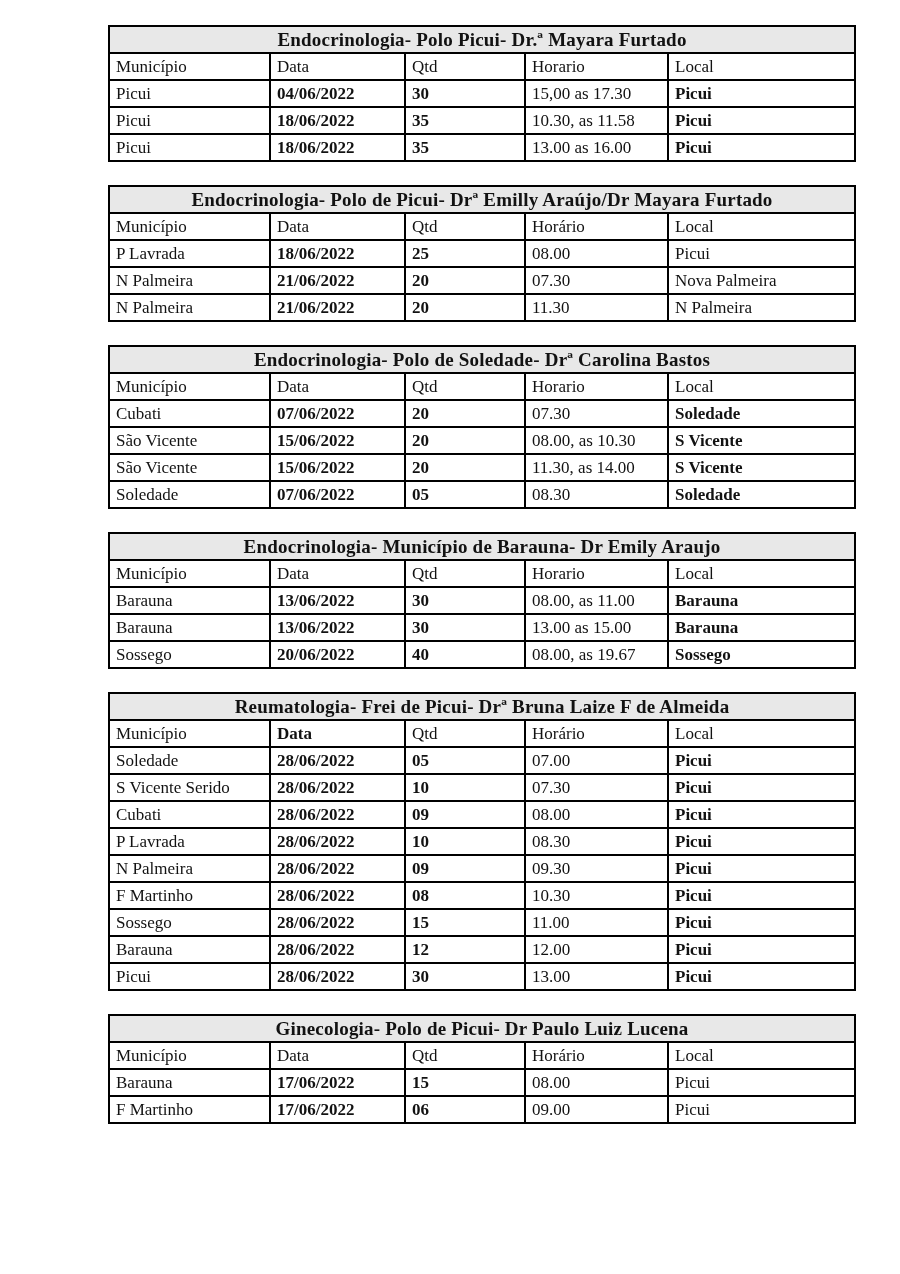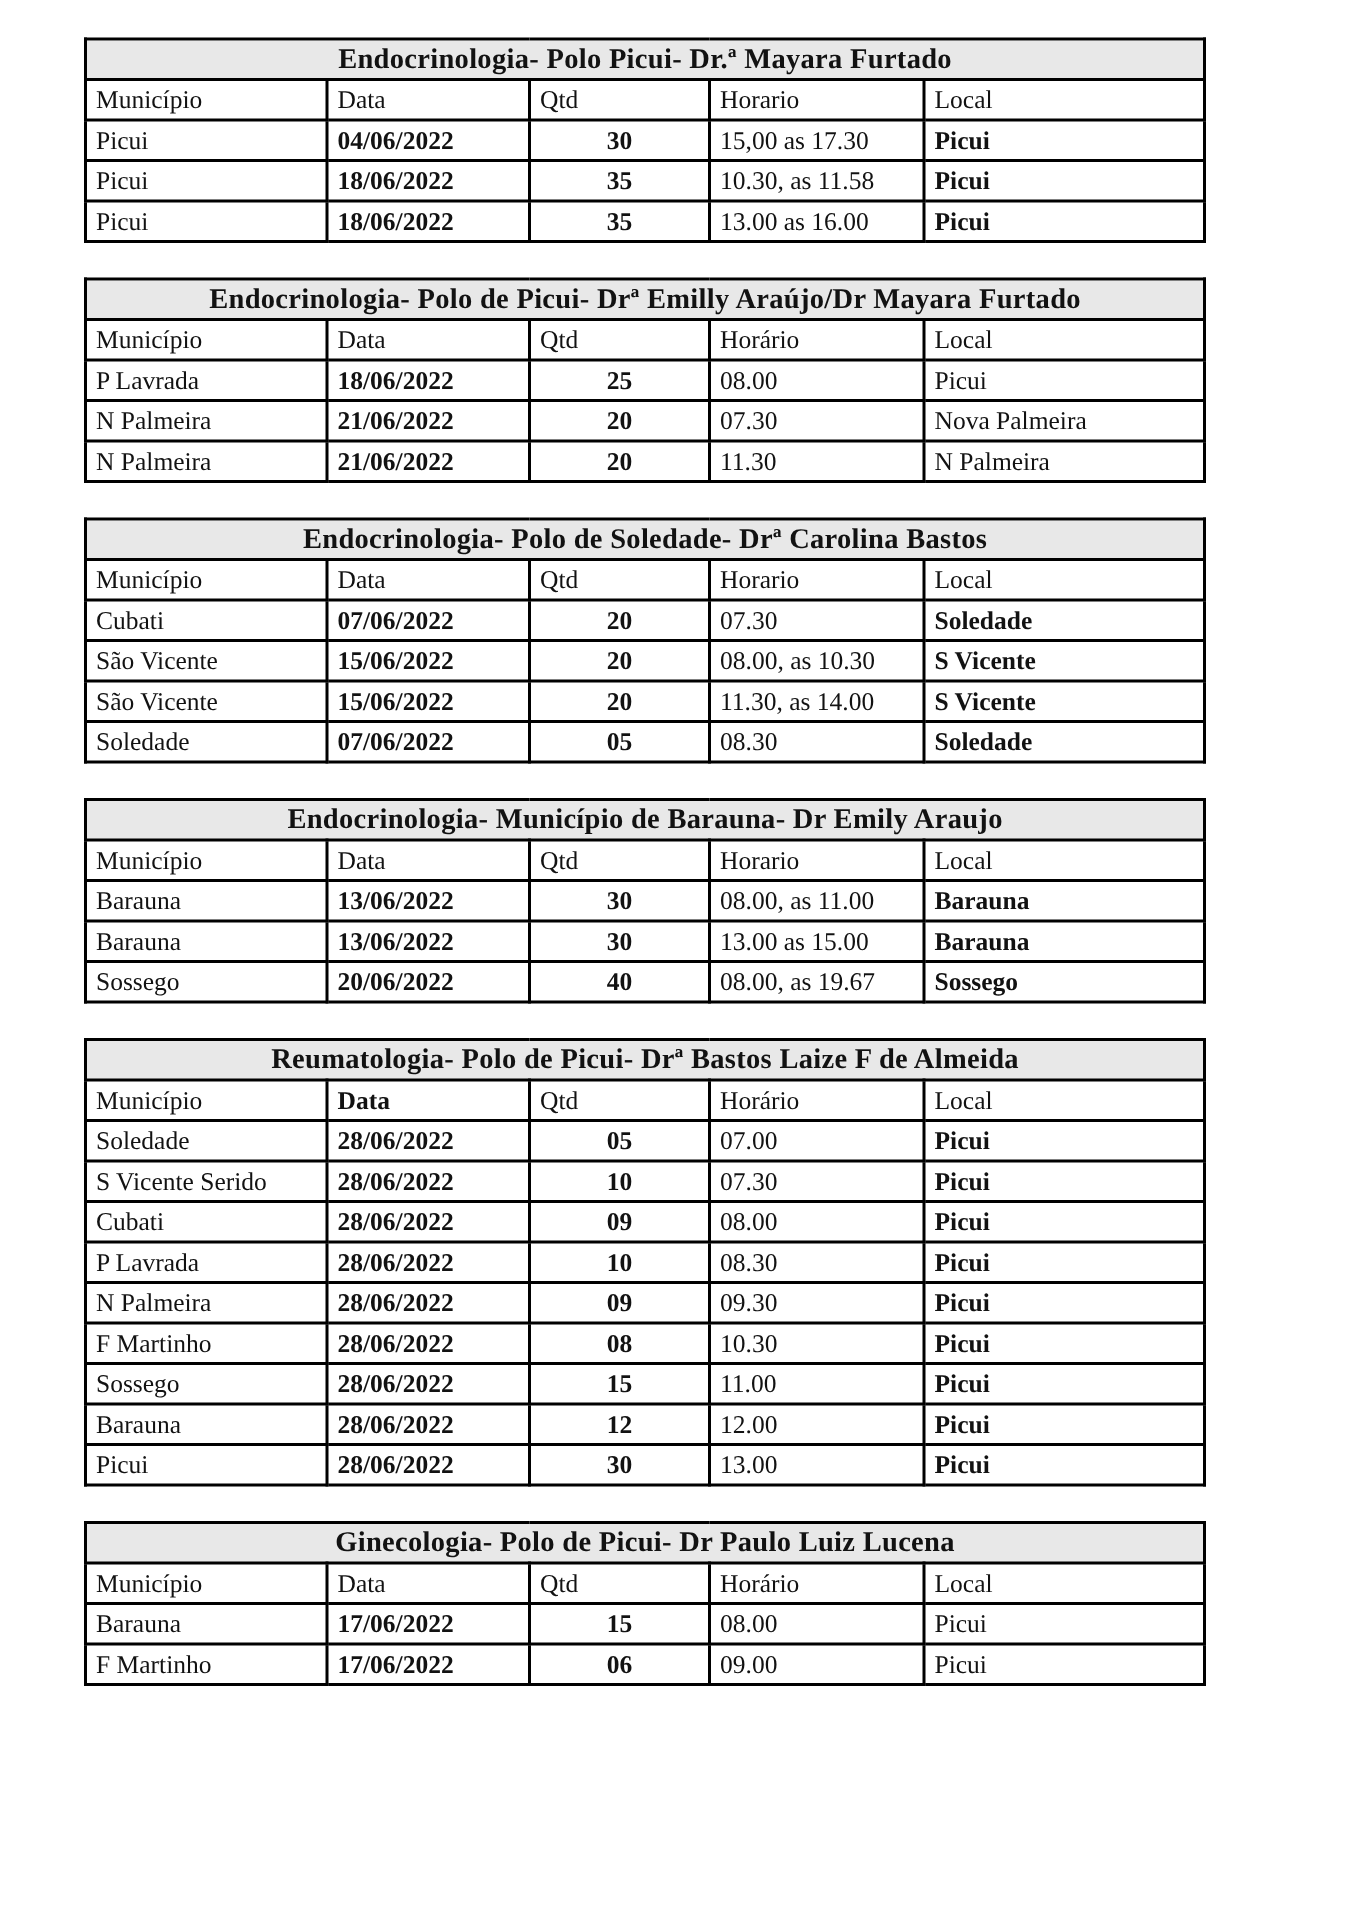--- a/index.html
+++ b/index.html
@@ -14,7 +14,7 @@
     height: 1274px;
     background: #ffffff;
     box-sizing: border-box;
-    padding: 25px 0 0 56px;
+    padding: 25px 0 0 108px;
     overflow: hidden;
   }
   table.sched {

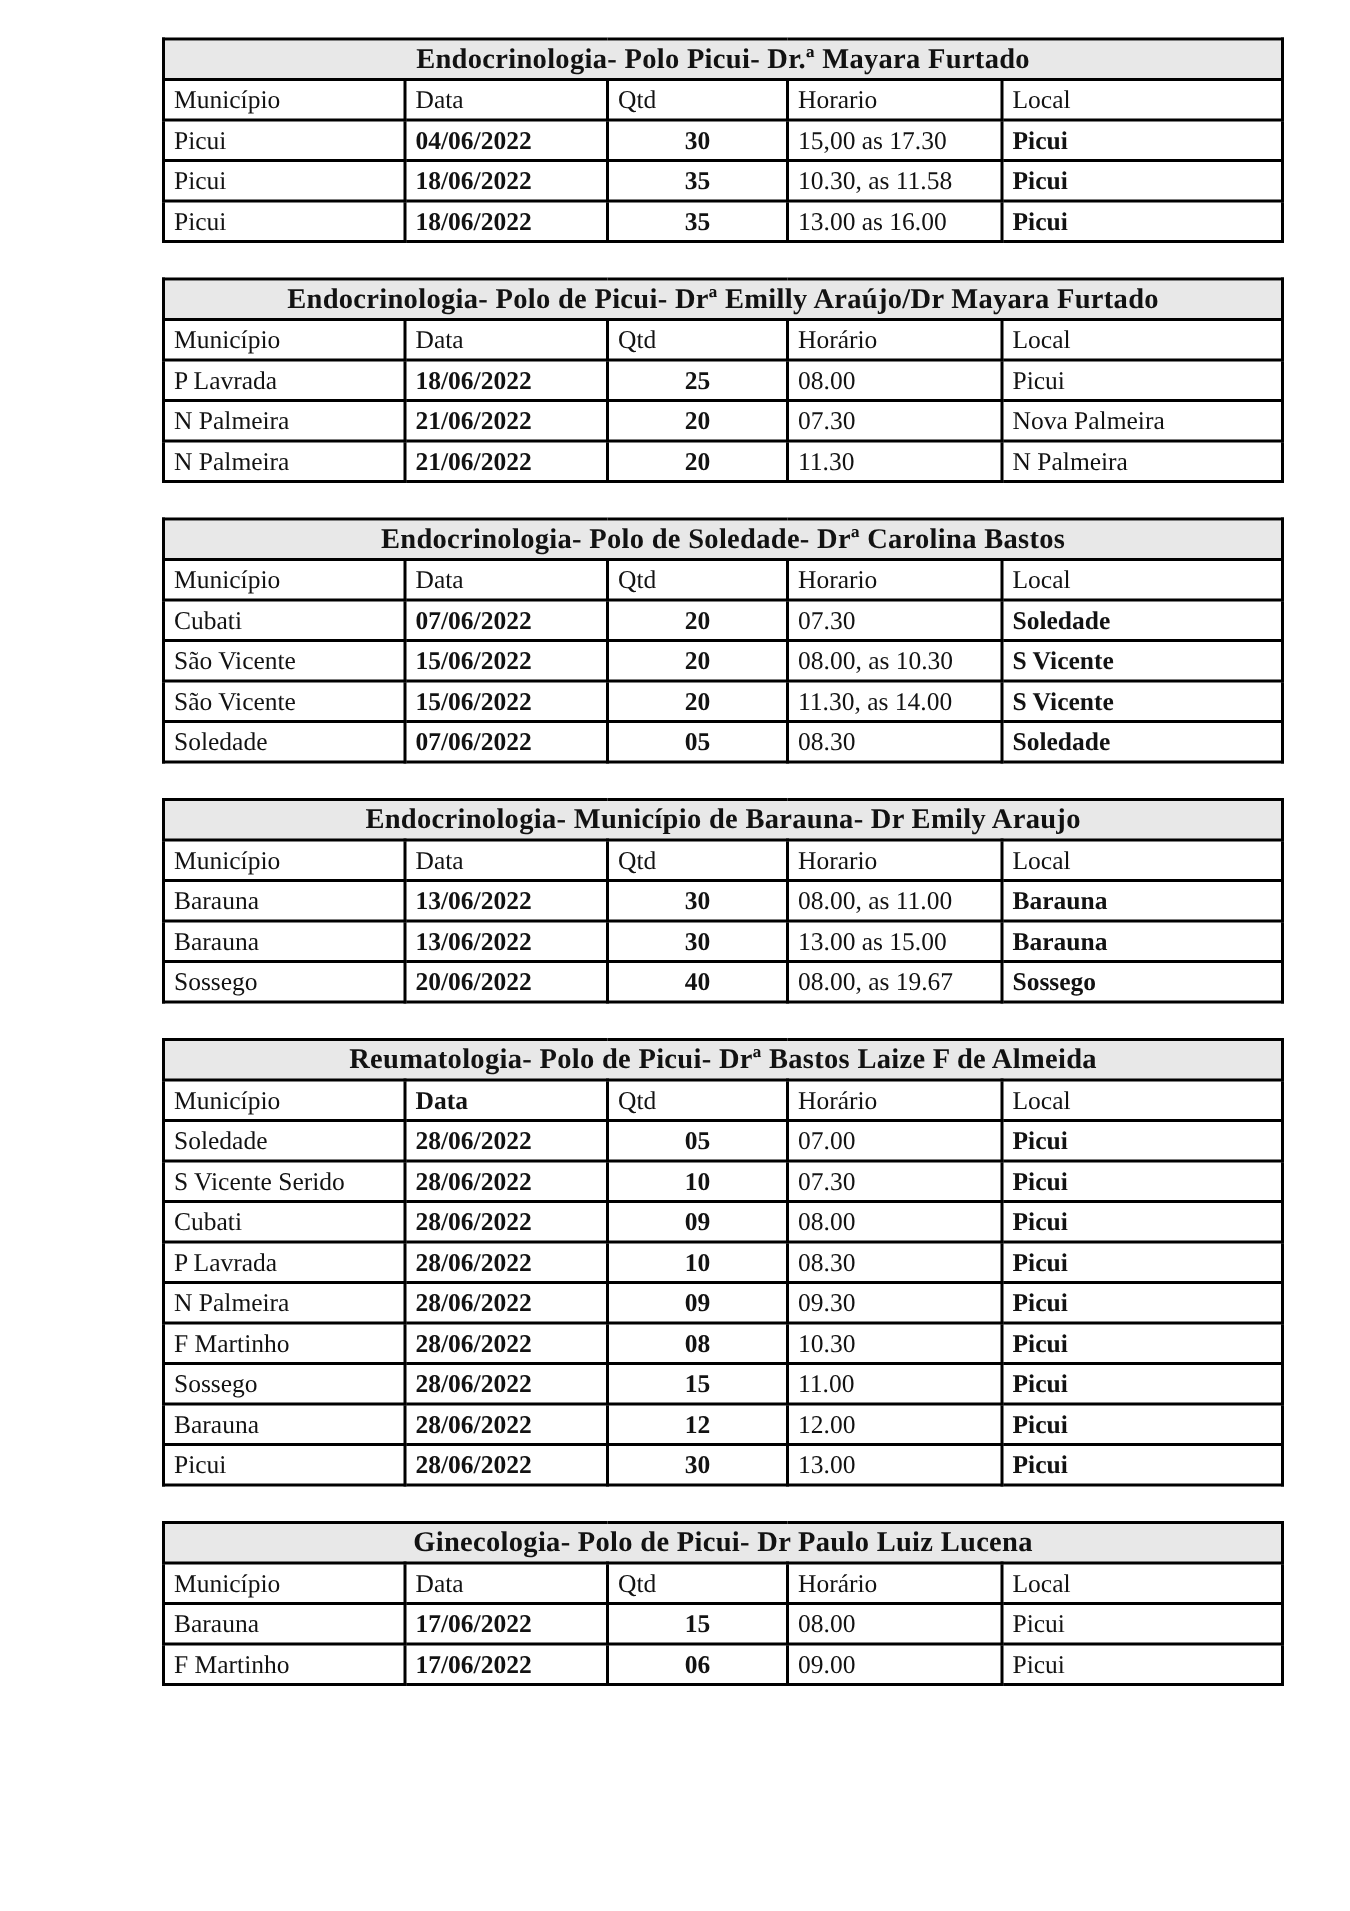--- a/index.html
+++ b/index.html
@@ -42,7 +42,7 @@
     font-size: 19px;
     letter-spacing: 0.2px;
   }
-  table.sched td.col-qtd { text-align: center; }
+  table.sched td.col-qtd { }
   table.sched .bold { font-weight: bold; }
 </style>
 </head>

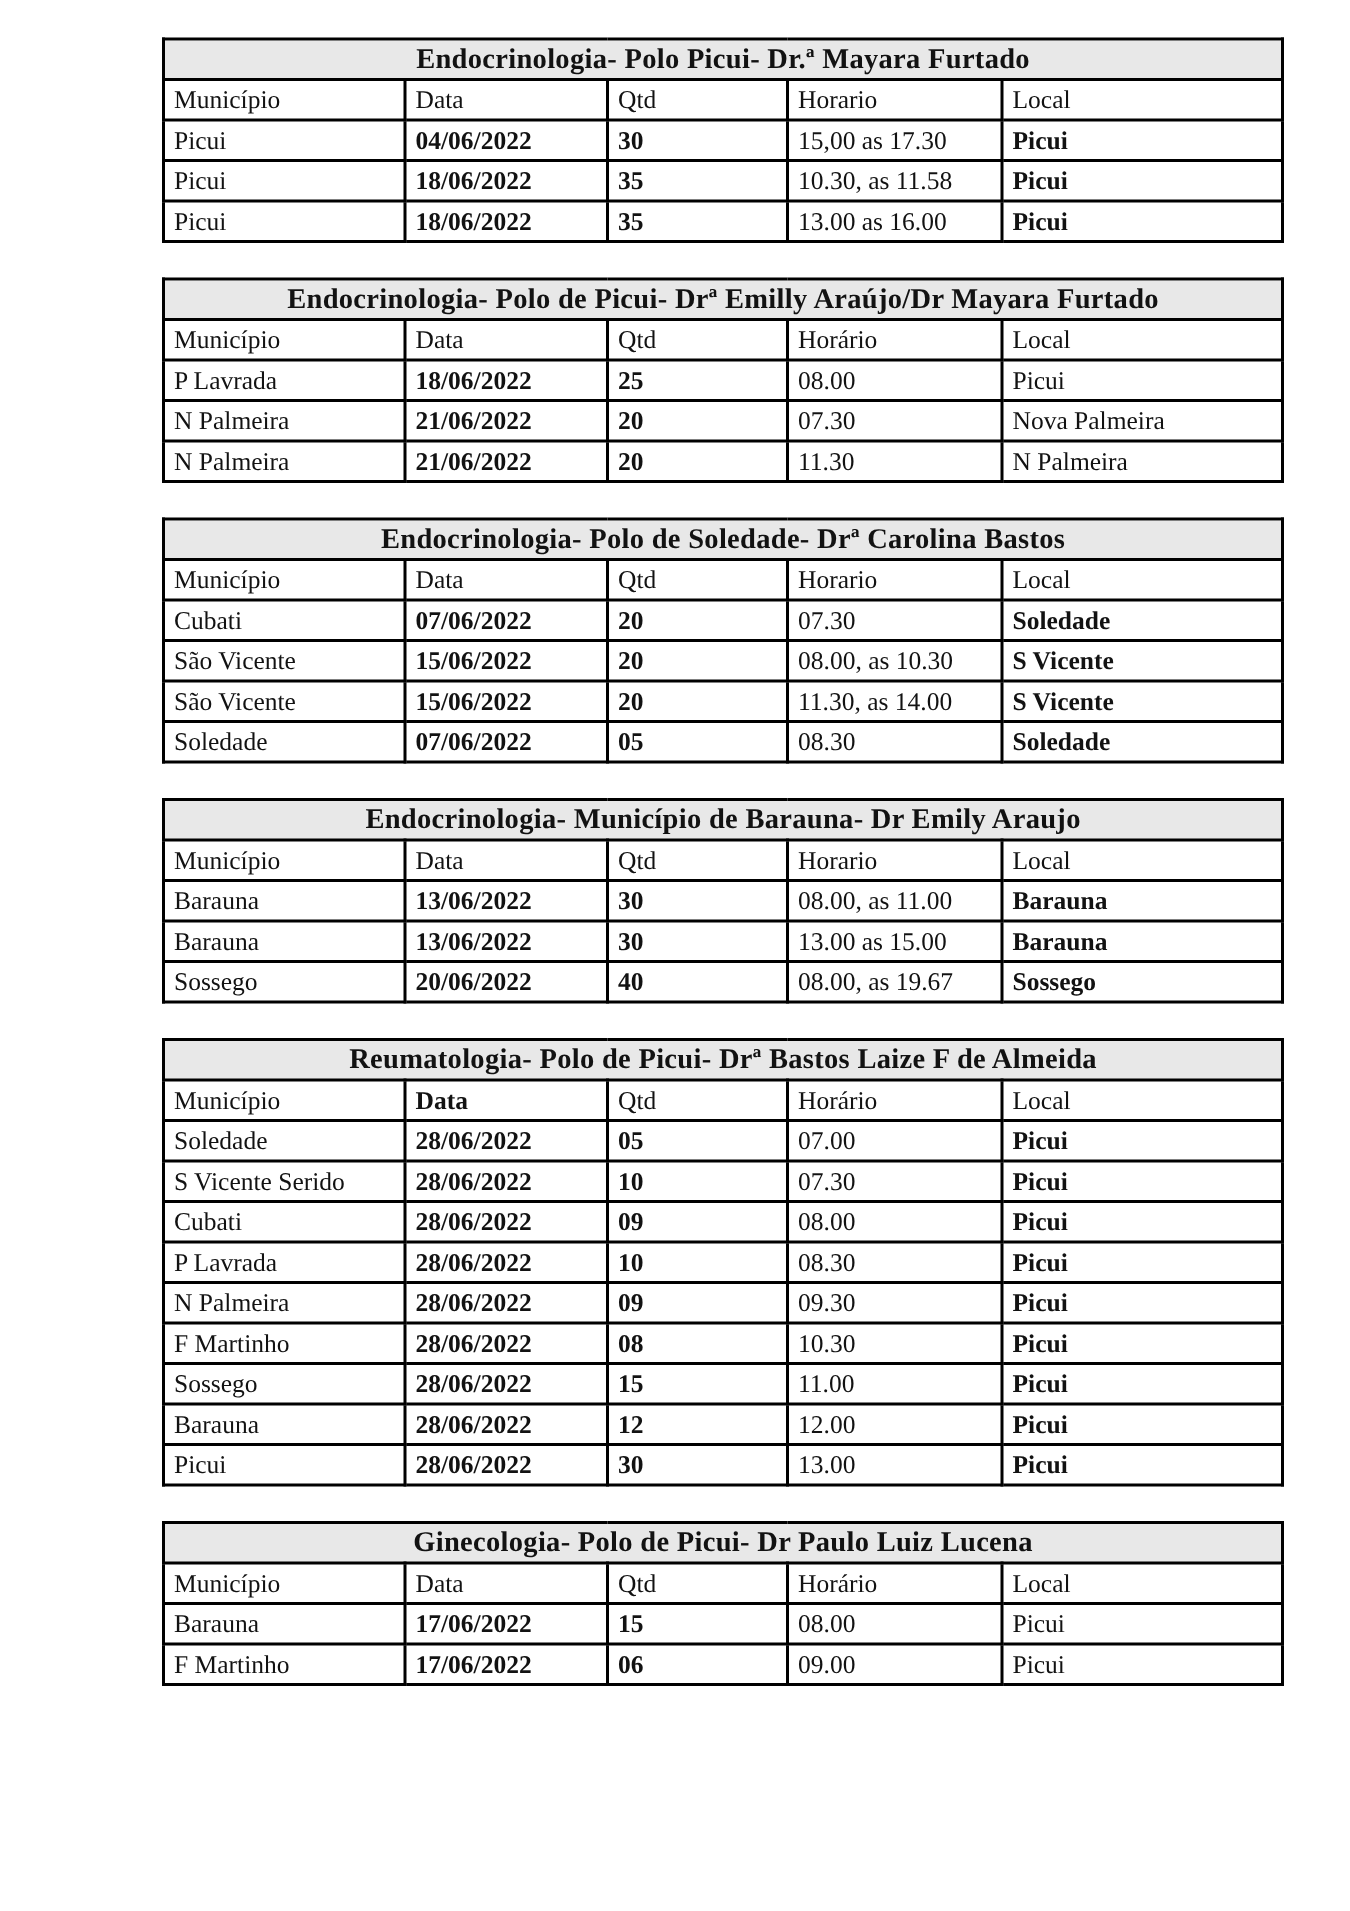--- a/index.html
+++ b/index.html
@@ -235,7 +235,7 @@
         </colgroup>
         <tbody>
           <tr>
-            <td colspan="5" class="title-cell">Reumatologia- Polo de Picui- Drª Bastos Laize F de Almeida</td>
+            <td colspan="5" class="title-cell">Reumatologia- Frei de Picui- Drª Bruna Laize F de Almeida</td>
           </tr>
           <tr>
             <td class="col-municipio-header">Município</td>

